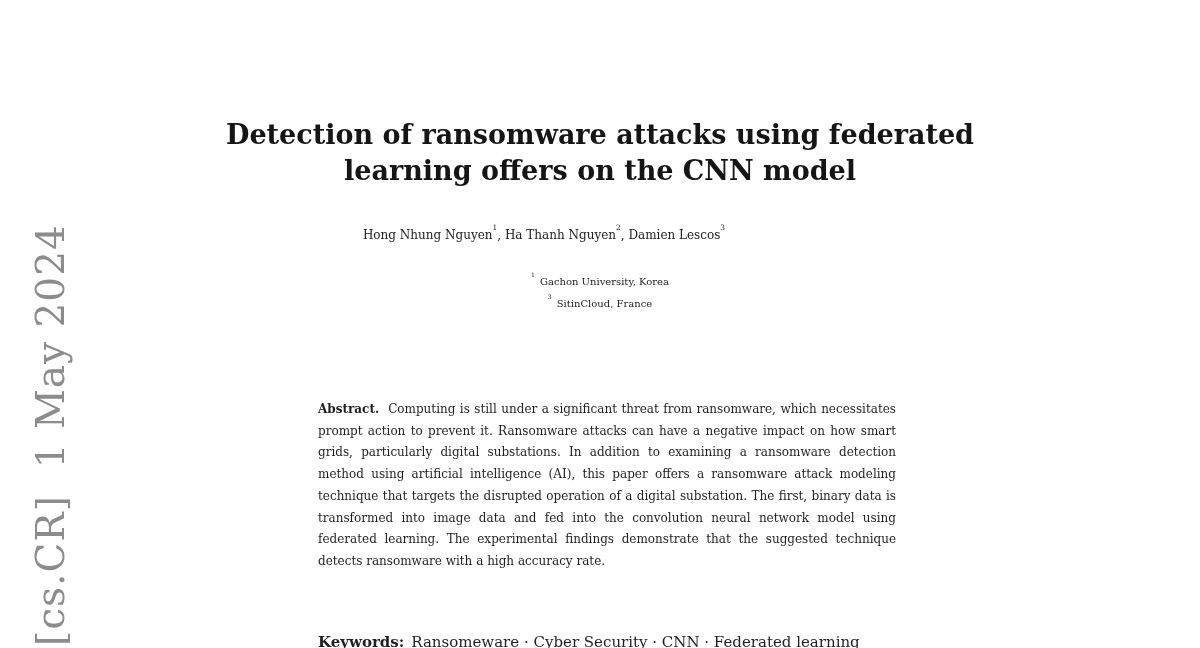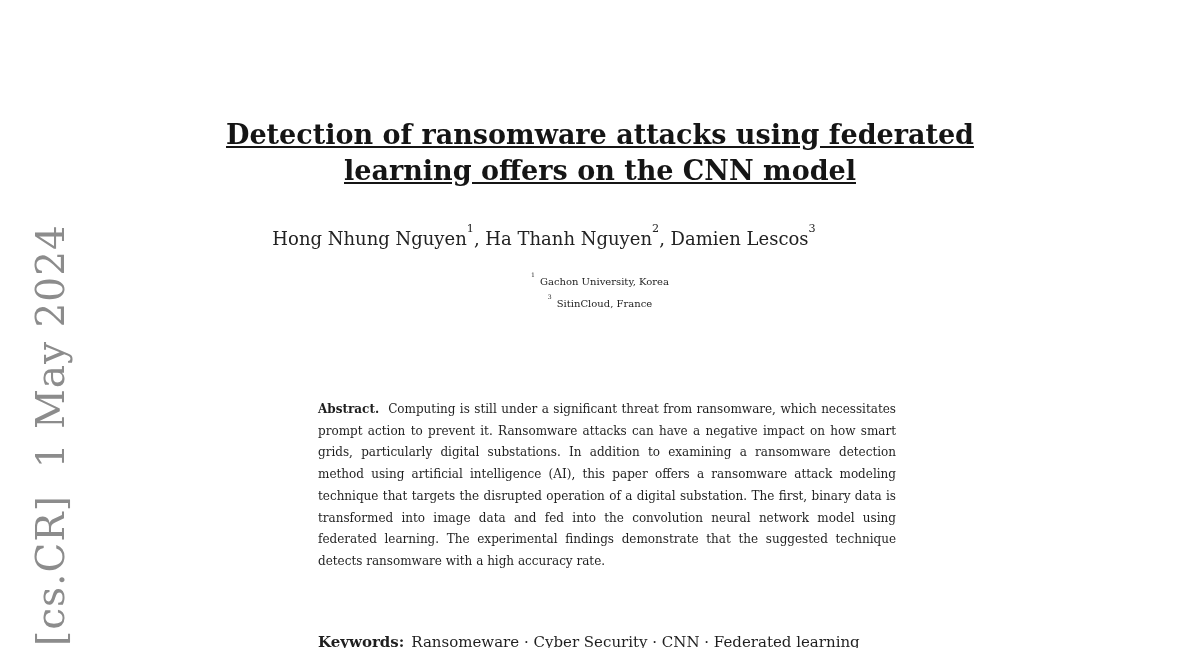--- a/index.html
+++ b/index.html
@@ -42,7 +42,6 @@
     font-size: 27px;
     line-height: 36px;
     color: #151515;
-    text-decoration: underline;
   }
 
   

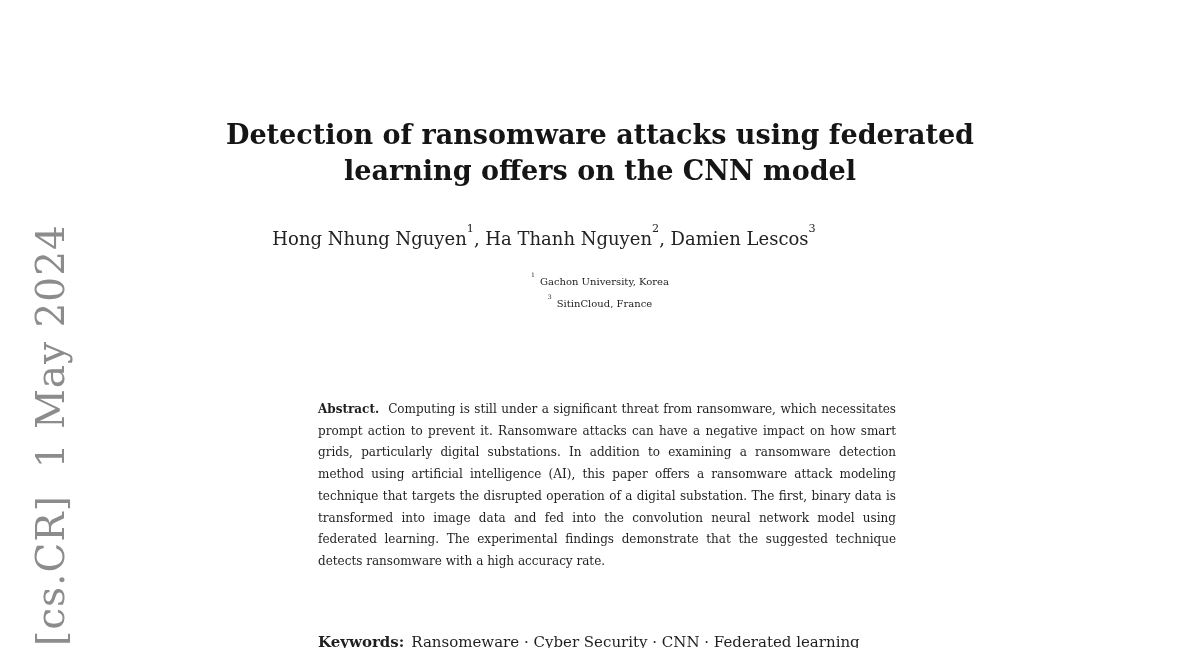--- a/index.html
+++ b/index.html
@@ -51,7 +51,7 @@
     top: 228px;
     width: 1088px;
     text-align: center;
-    font-size: 18px;
+    font-size: 12px;
     color: #222222;
   }
   .authors sup, .affil sup {

